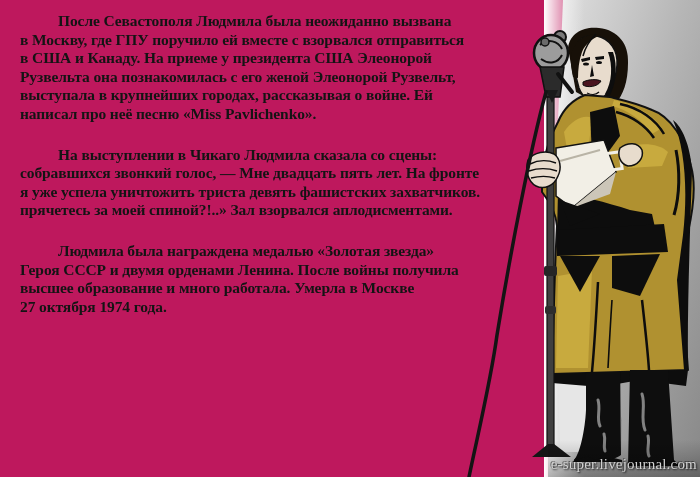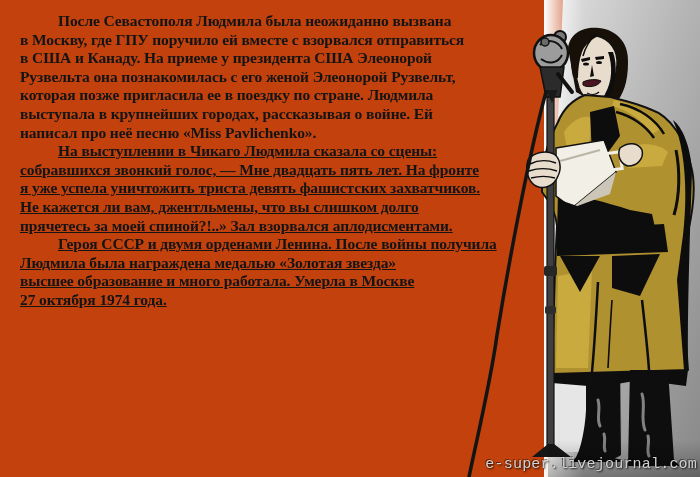--- a/index.html
+++ b/index.html
@@ -4,7 +4,7 @@
 <style>
   html,body{margin:0;padding:0;background:#fff;}
   .stage{
-    position:relative;width:700px;height:477px;overflow:hidden;background:#c2410c;
+    position:relative;width:700px;height:477px;overflow:hidden;background:#be185d;
     font-family:"Liberation Serif", serif;
   }
   .text-block{

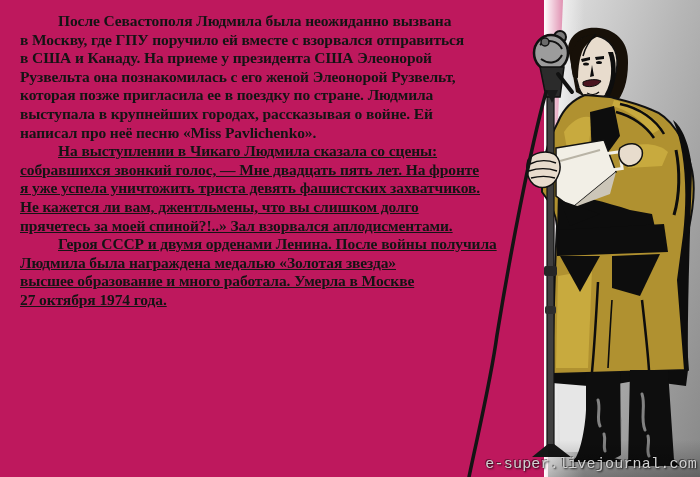--- a/index.html
+++ b/index.html
@@ -34,7 +34,6 @@
         <div class="line">в Москву, где ГПУ поручило ей вместе с взорвался отправиться</div>
         <div class="line">в США и Канаду. На приеме у президента США Элеонорой</div>
         <div class="line">Рузвельта она познакомилась с его женой Элеонорой Рузвельт,</div>
-        <div class="line">которая позже пригласила ее в поездку по стране. Людмила</div>
         <div class="line">выступала в крупнейших городах, рассказывая о войне. Ей</div>
         <div class="line">написал про неё песню «Miss Pavlichenko».</div>
       </div>

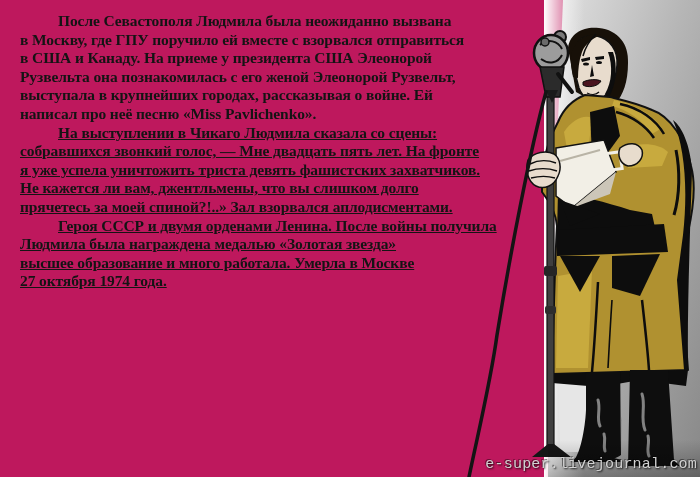--- a/index.html
+++ b/index.html
@@ -14,7 +14,7 @@
   }
   .para .line{white-space:nowrap;}
   .para .line:first-child{padding-left:38px;}
-  .para + .para{margin-top:0;text-decoration:underline;}
+  .para + .para{margin-top:22px;}
   .illus{position:absolute;left:440px;top:0;width:260px;height:477px;}
   .watermark{
     position:absolute;right:3px;bottom:4px;

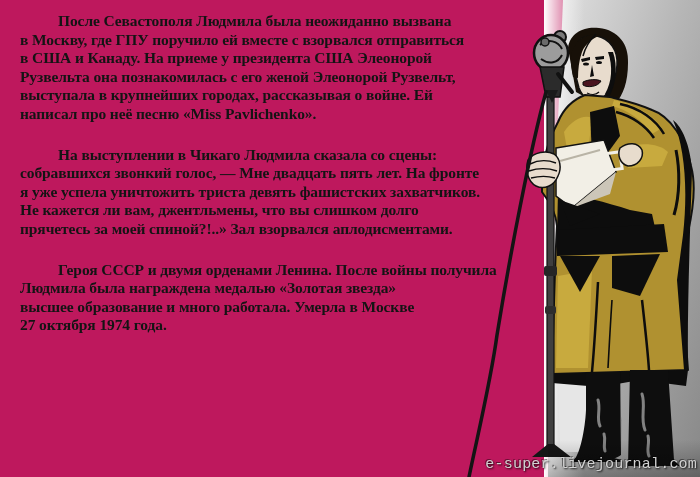--- a/index.html
+++ b/index.html
@@ -41,7 +41,6 @@
         <div class="line">На выступлении в Чикаго Людмила сказала со сцены:</div>
         <div class="line">собравшихся звонкий голос, — Мне двадцать пять лет. На фронте</div>
         <div class="line">я уже успела уничтожить триста девять фашистских захватчиков.</div>
-        <div class="line">Не кажется ли вам, джентльмены, что вы слишком долго</div>
         <div class="line">прячетесь за моей спиной?!..» Зал взорвался аплодисментами.</div>
       </div>
     <div class="para">

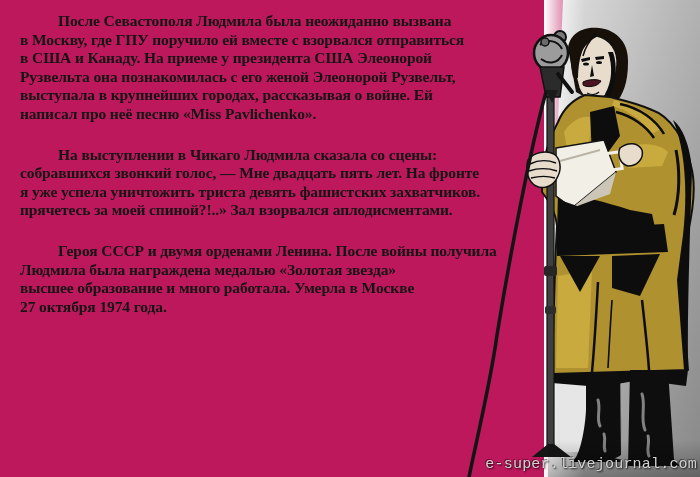--- a/index.html
+++ b/index.html
@@ -44,8 +44,8 @@
         <div class="line">прячетесь за моей спиной?!..» Зал взорвался аплодисментами.</div>
       </div>
     <div class="para">
+        <div class="line">Людмила была награждена медалью «Золотая звезда»</div>
         <div class="line">Героя СССР и двумя орденами Ленина. После войны получила</div>
-        <div class="line">Людмила была награждена медалью «Золотая звезда»</div>
         <div class="line">высшее образование и много работала. Умерла в Москве</div>
         <div class="line">27 октября 1974 года.</div>
       </div>

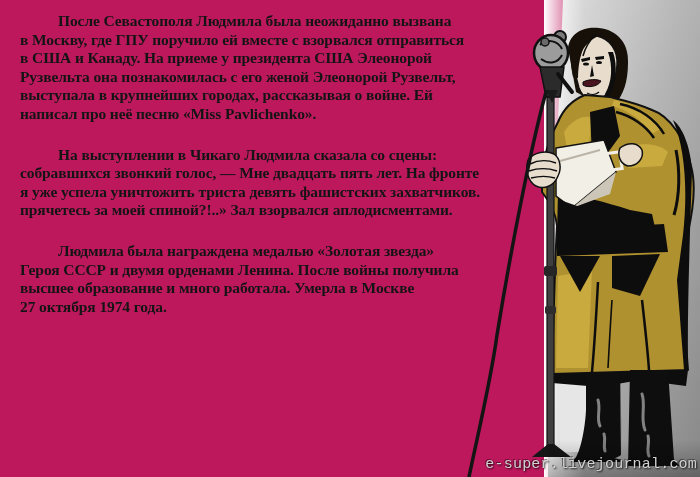--- a/index.html
+++ b/index.html
@@ -18,7 +18,7 @@
   .illus{position:absolute;left:440px;top:0;width:260px;height:477px;}
   .watermark{
     position:absolute;right:3px;bottom:4px;
-    font-family:Liberation Mono, monospace;font-size:15px;color:#d2d2d2;
+    font-family:Liberation Serif, serif;font-size:15px;color:#d2d2d2;
     text-shadow:-1px -1px 0 rgba(0,0,0,0.45), 1px 1px 2px rgba(0,0,0,0.85);
     letter-spacing:0.2px;
   }

